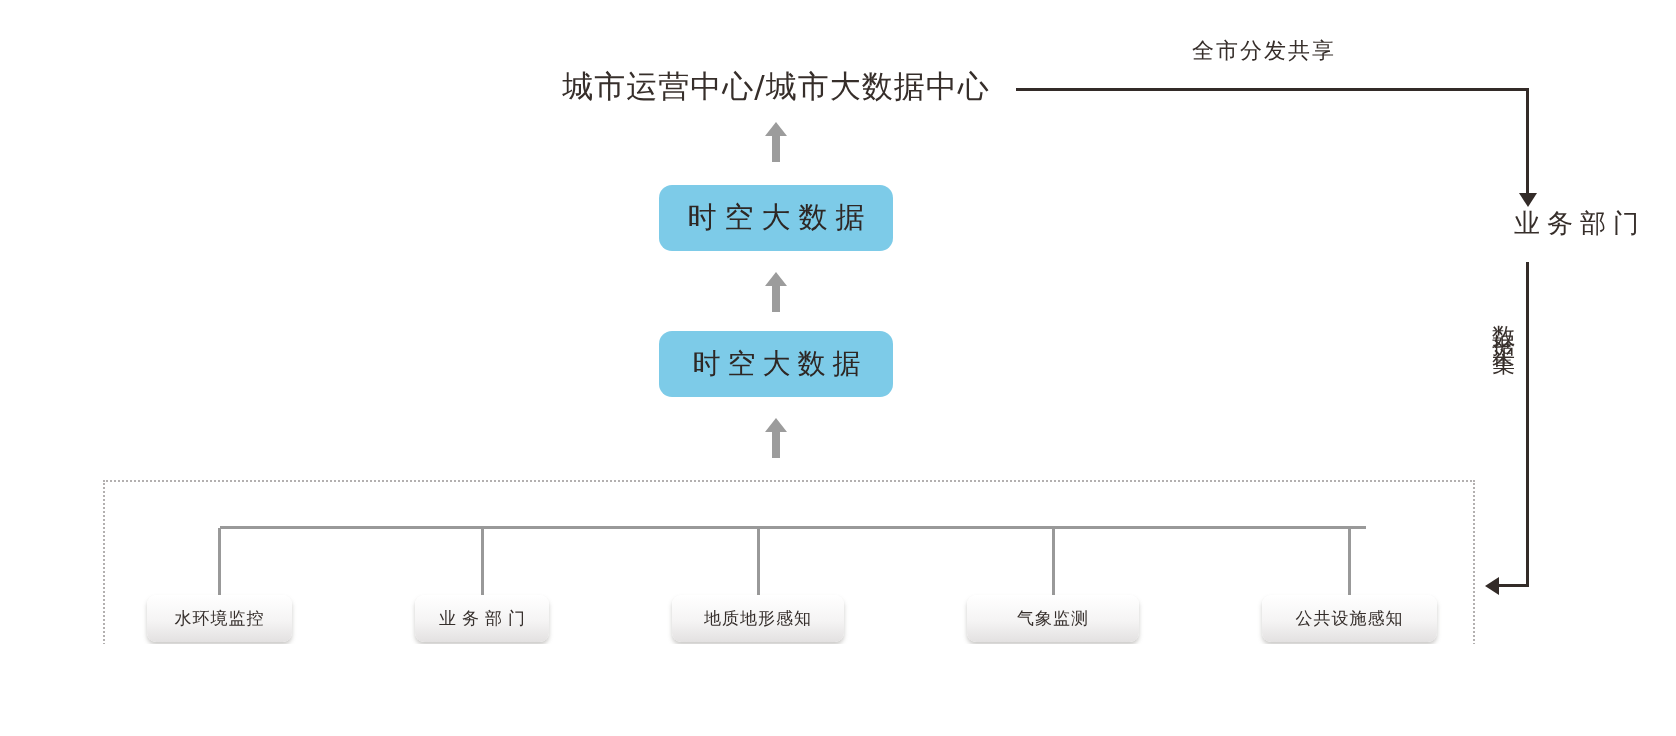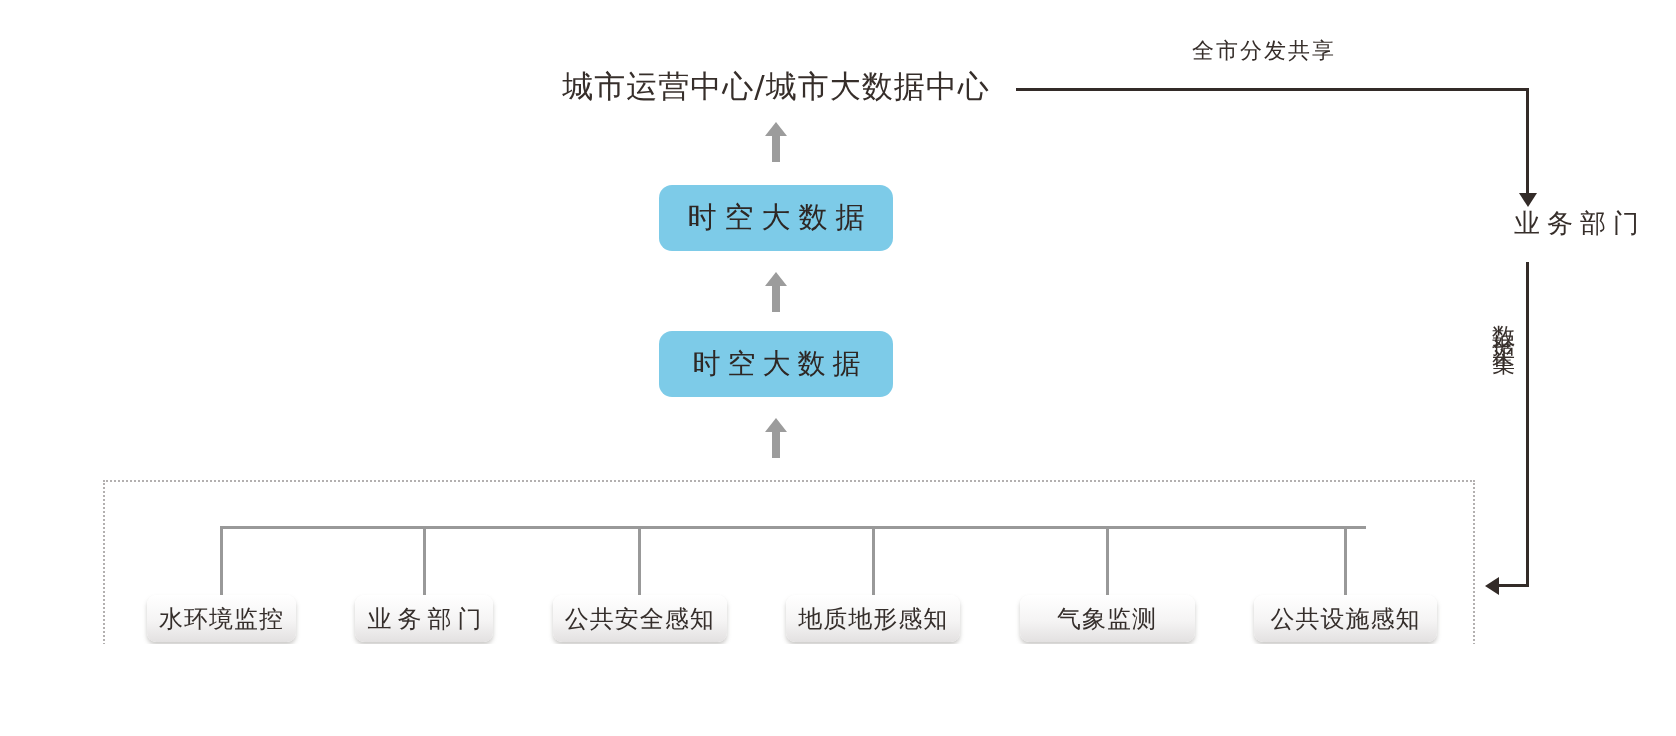--- a/index.html
+++ b/index.html
@@ -83,7 +83,7 @@
     display:flex; align-items:center; justify-content:center;
     background:linear-gradient(180deg,#ffffff 0%,#f5f4f4 55%,#e3e1e1 100%);
     box-shadow:0 3px 4px rgba(110,105,100,0.35);
-    font-size:24px; letter-spacing:1px; color:#352e2b; white-space:nowrap;
+    font-size:17px; letter-spacing:1px; color:#352e2b; white-space:nowrap;
   }
   .cell:nth-child(1) .sbox { min-width:145px; }
   .cell:nth-child(2) .sbox { min-width:134px; letter-spacing:6px; }

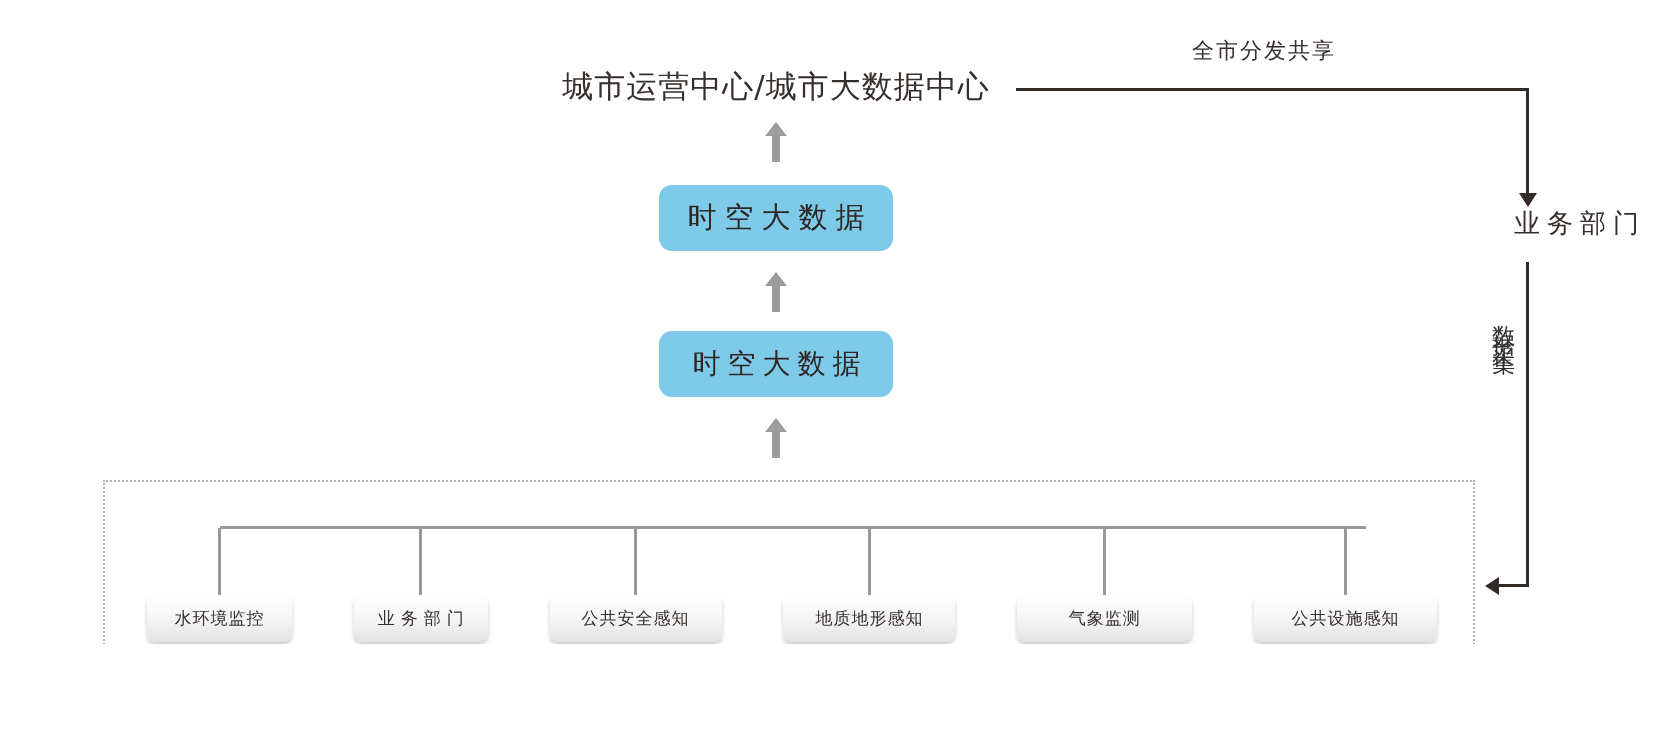--- a/index.html
+++ b/index.html
@@ -150,12 +150,6 @@
       <div class="cell">
         <div class="drop"></div>
         <div class="sbox">
-            <span>公共安全感知</span>
-          </div>
-      </div>
-      <div class="cell">
-        <div class="drop"></div>
-        <div class="sbox">
             <span>地质地形感知</span>
           </div>
       </div>

